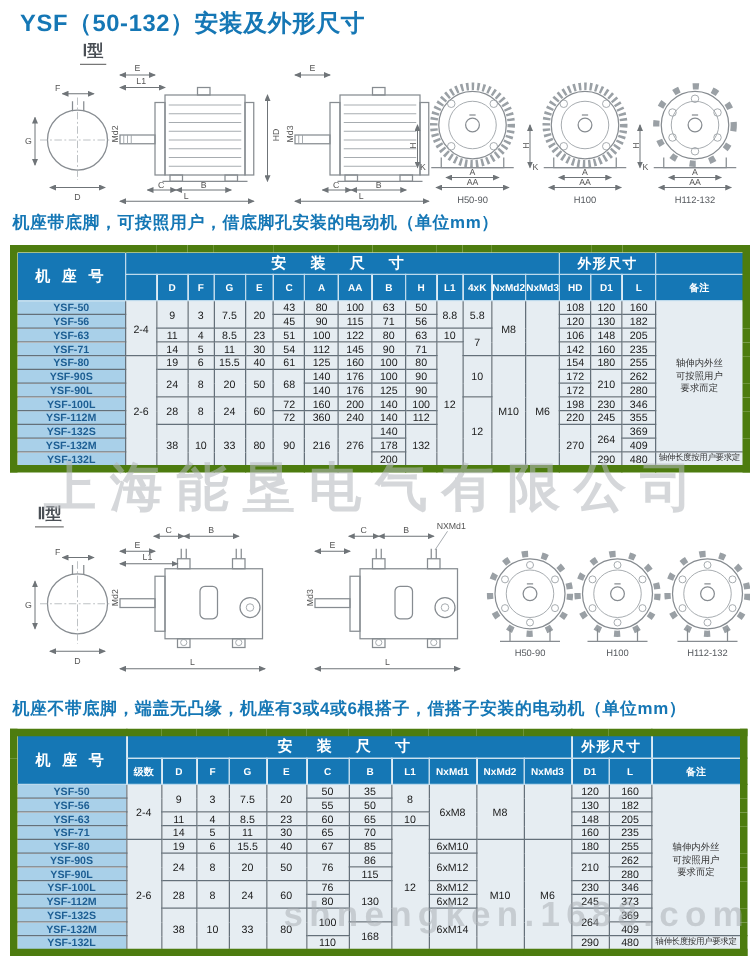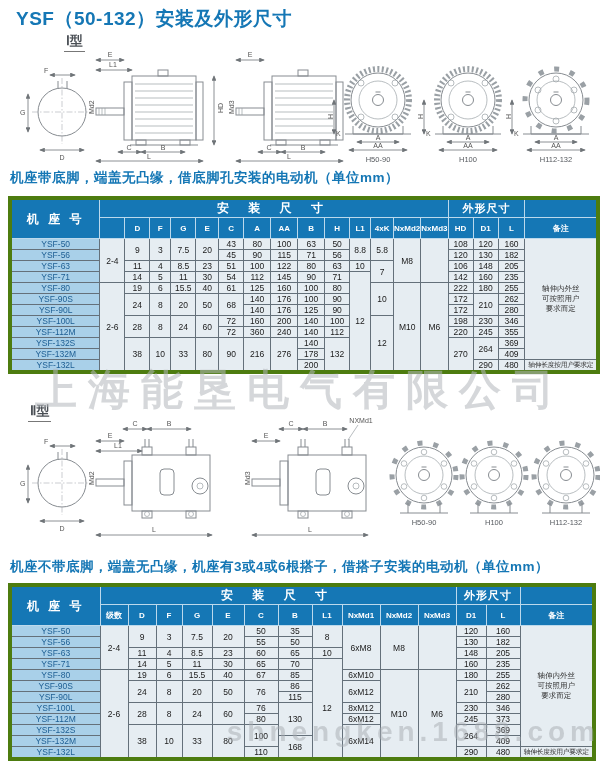--- a/index.html
+++ b/index.html
@@ -209,7 +209,7 @@
   </g>
 </svg>
 
-<div class="abs section-heading" id="heading1">机座带底脚，端盖无凸缘，借底脚孔安装的电动机（单位mm）</div>
+<div class="abs section-heading" id="heading1">机座带底脚，可按照用户，借底脚孔安装的电动机（单位mm）</div>
 
 <table id="table1">
     <colgroup>

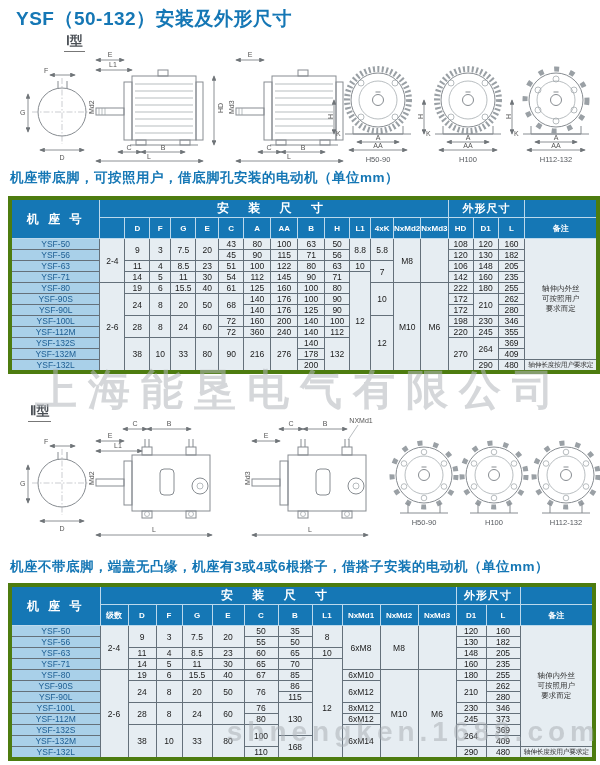--- a/index.html
+++ b/index.html
@@ -14,7 +14,7 @@
   #heading1{top:169px;left:10px;}
   #heading2{top:558px;left:10px;}
 
-  table{position:absolute;border-collapse:collapse;table-layout:fixed;background:#fff;border:4px solid #4d7c0f;}
+  table{position:absolute;border-collapse:collapse;table-layout:fixed;background:#fff;border:6px solid #4d7c0f;}
   #table1{top:196px;left:8px;}
   #table2{top:583px;left:8px;}
   th,td{border:1px solid #64707a;padding:0;text-align:center;vertical-align:middle;overflow:hidden;}

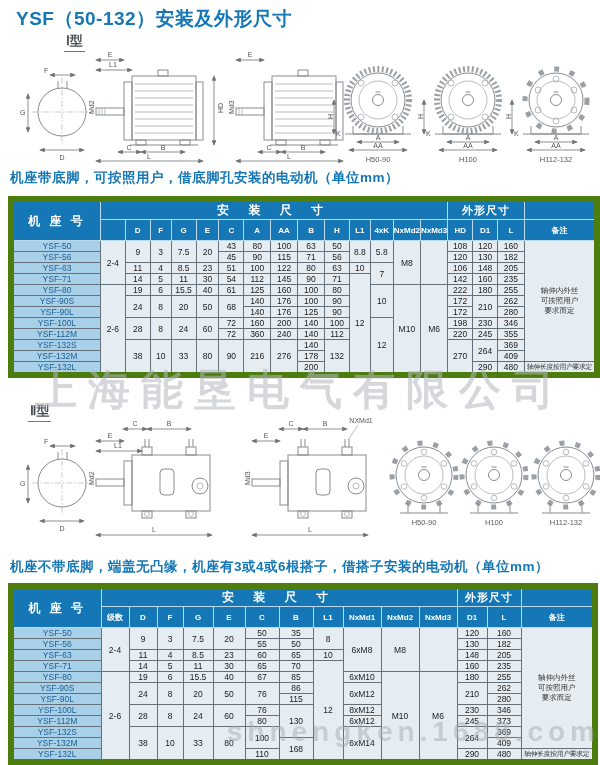--- a/index.html
+++ b/index.html
@@ -24,7 +24,7 @@
   .oh{letter-spacing:1px;font-size:11px;}
   .ch{font-size:8px;height:20px;letter-spacing:0;}
   td{background:#e6edf2;font-size:8.5px;height:10px;line-height:10px;color:#1a1a1a;}
-  .row-label{background:#a9d0e9;color:#1d5e93;font-weight:normal;font-size:8.5px;}
+  .row-label{background:#a9d0e9;color:#1d5e93;font-weight:bold;font-size:8.5px;}
   .remark{font-size:7.5px;white-space:pre-line;line-height:1.35;color:#333;}
   .remark-sm{font-size:6.8px;letter-spacing:-0.3px;color:#333;}
 

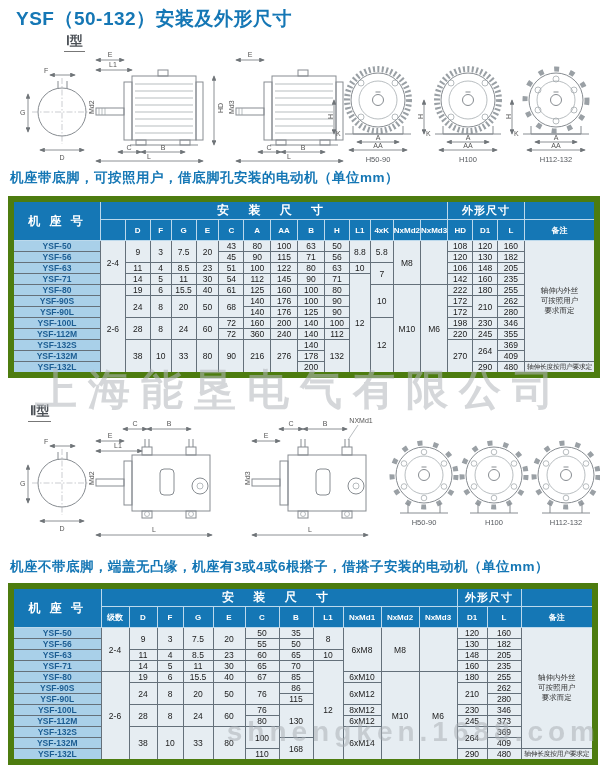--- a/index.html
+++ b/index.html
@@ -344,7 +344,7 @@
         <td rowspan="3">10</td>
         <td rowspan="8">M10</td>
         <td rowspan="8">M6</td>
-        <td>222</td>
+        <td>154</td>
         <td>180</td>
         <td>255</td>
       </tr>

